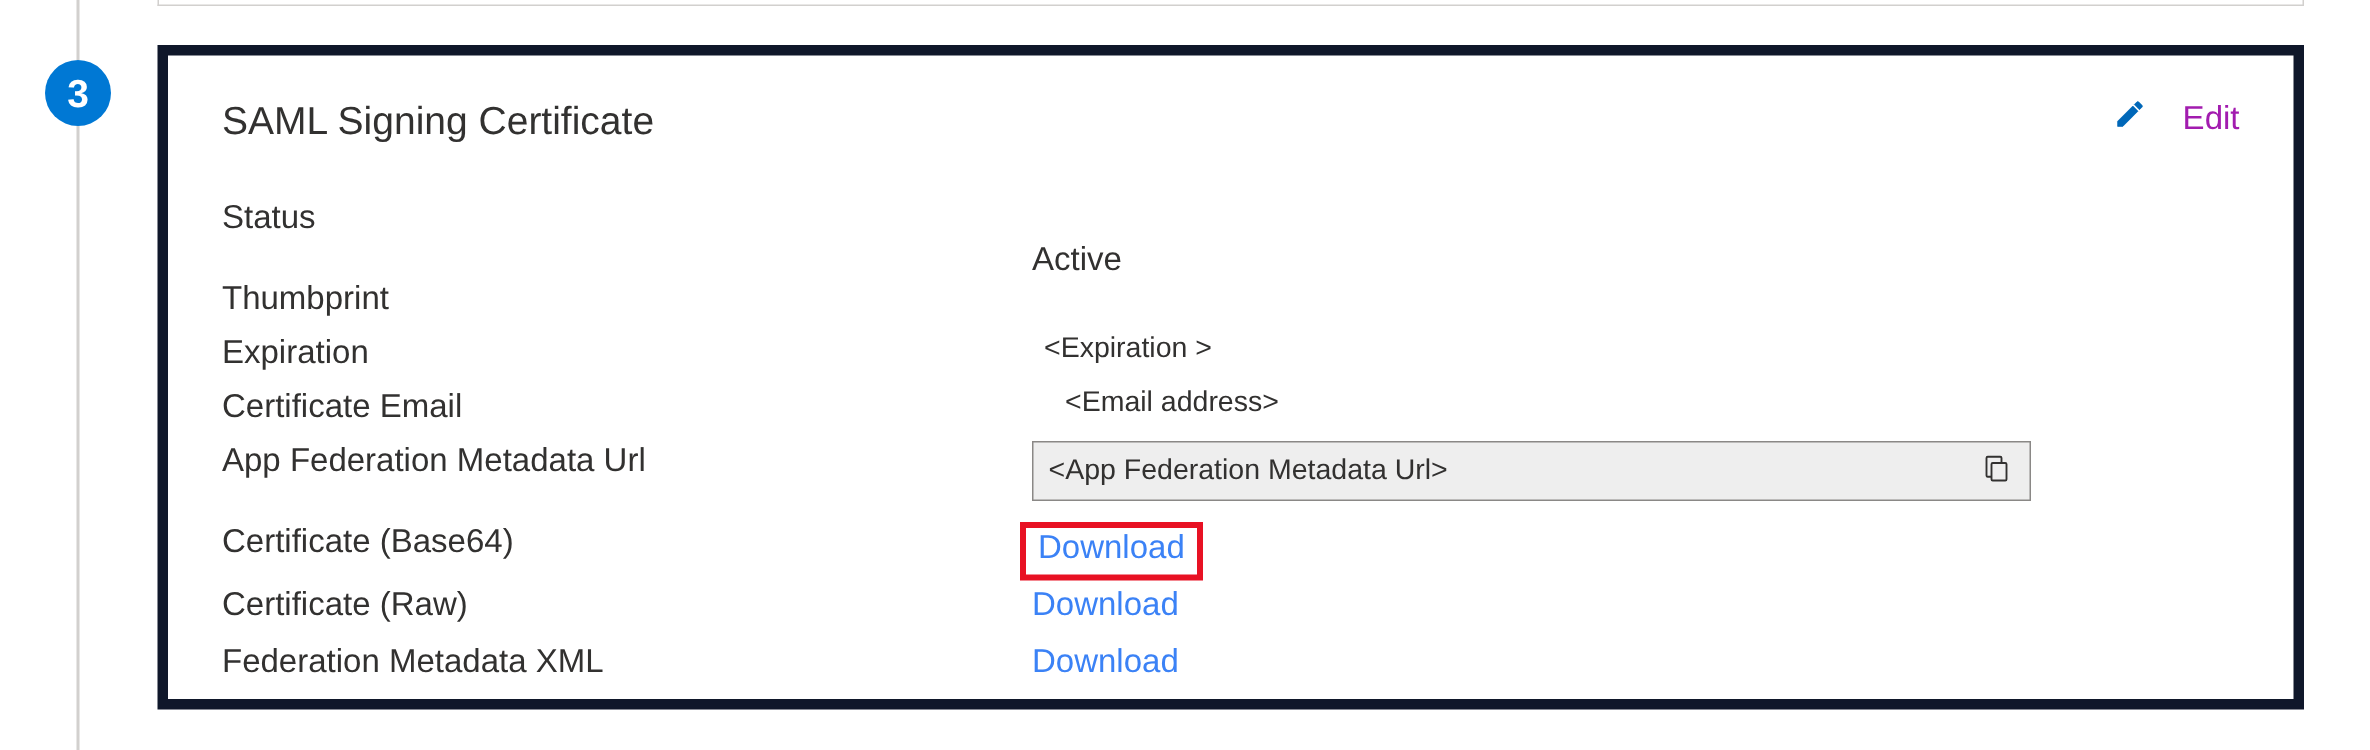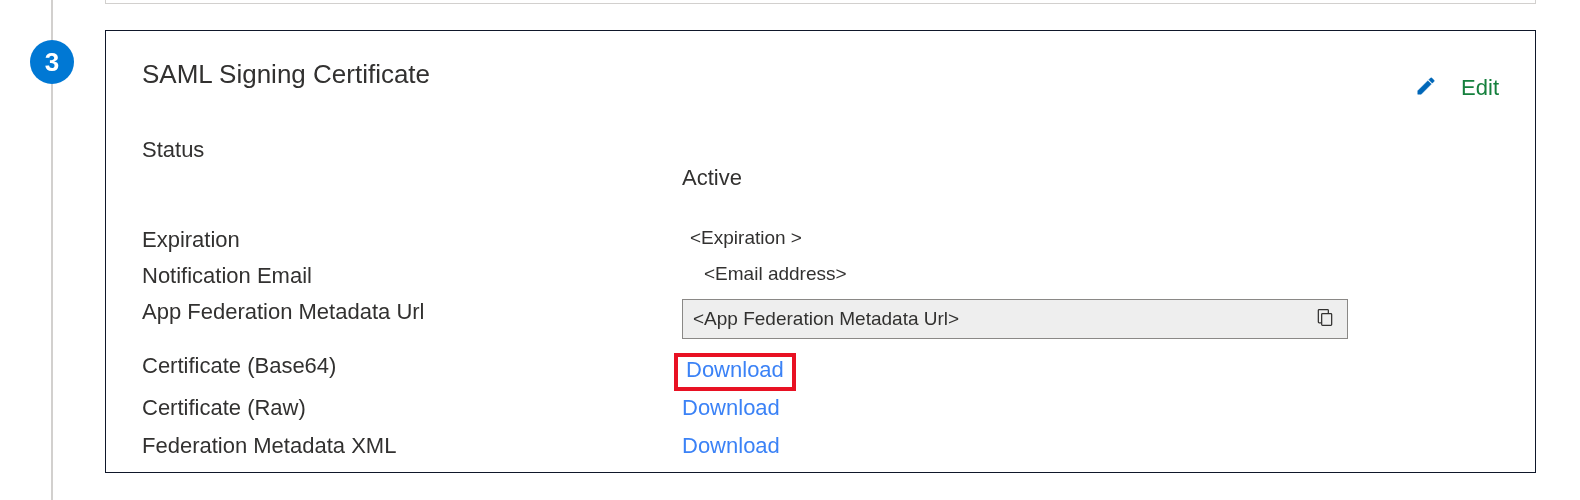--- a/index.html
+++ b/index.html
@@ -52,7 +52,7 @@
       top: 30px;
       width: 1431px;
       height: 443px;
-      border: 1px solid #0f172a;
+      border: 7px solid #0f172a;
       background: #fff;
       padding: 28px 36px;
     }

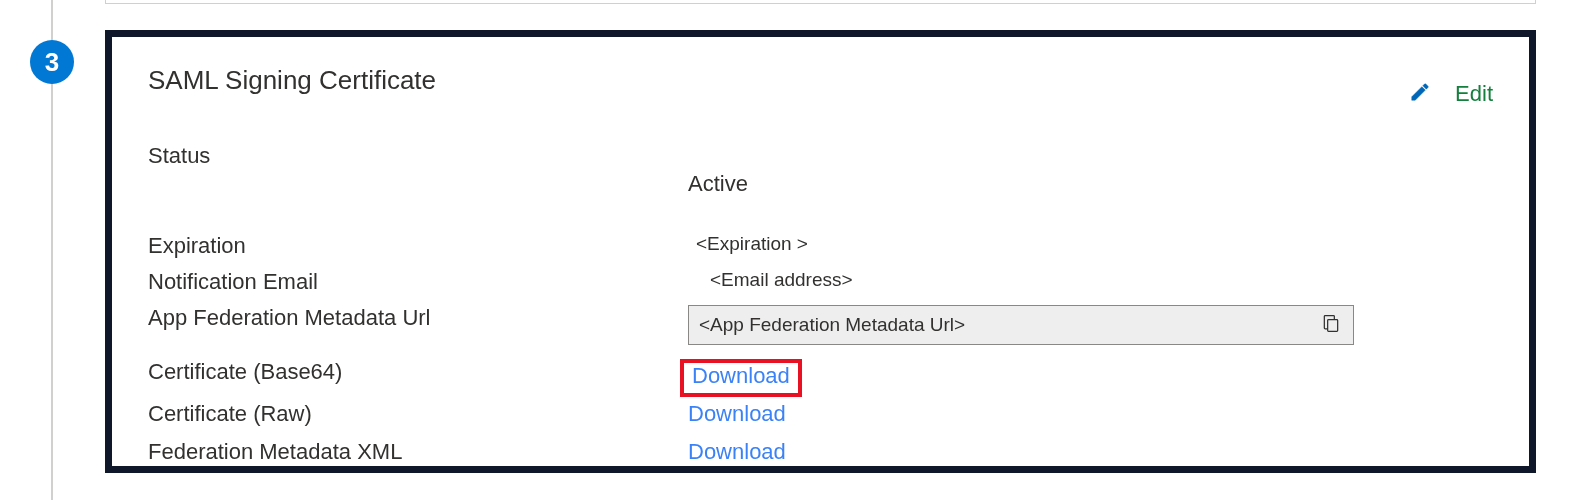--- a/index.html
+++ b/index.html
@@ -71,8 +71,7 @@
       align-items: center;
       gap: 24px;
       cursor: pointer;
-      color: #15803d;
-      margin-top: 16px;
+      color: #a21caf;
     }
     .edit-btn svg {
       width: 22px;

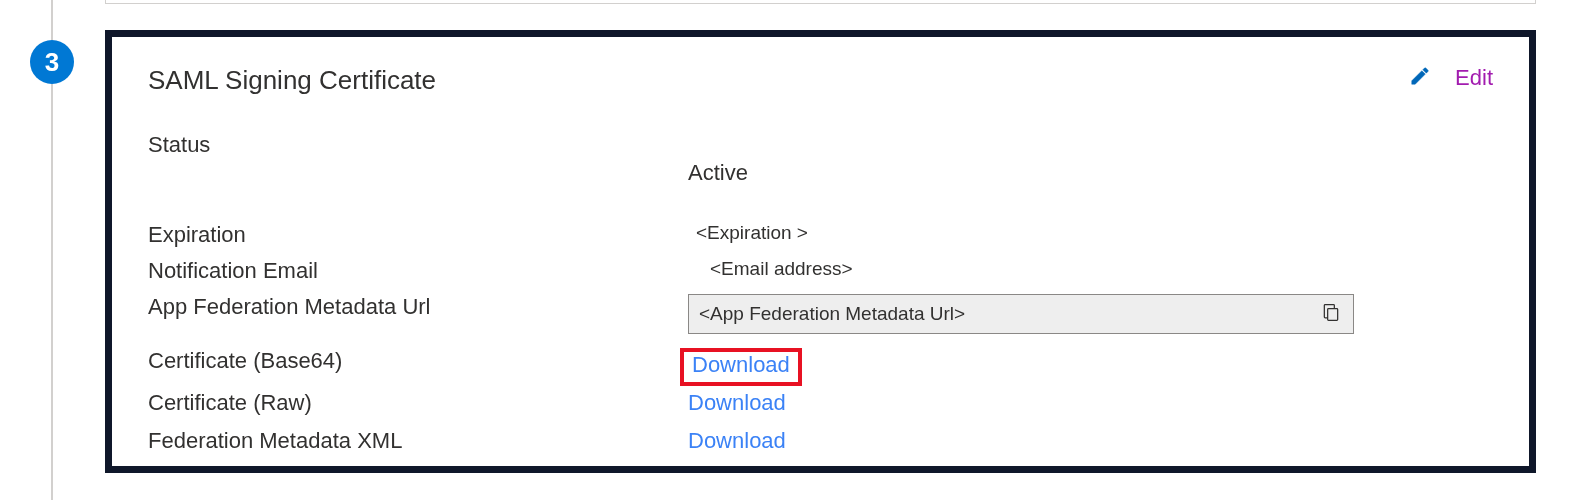--- a/index.html
+++ b/index.html
@@ -186,6 +186,7 @@
     </div>
 
     <div class="field-row">
+      <div class="field-label">Thumbprint</div>
     </div>
 
     <div class="field-row">

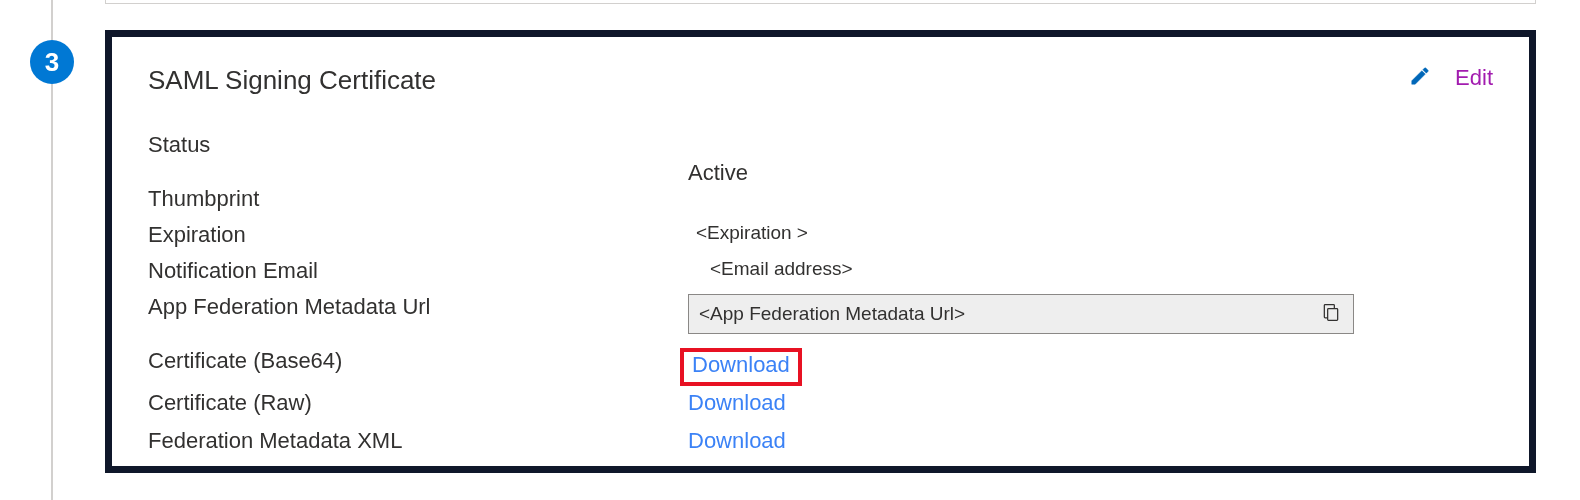--- a/index.html
+++ b/index.html
@@ -195,7 +195,7 @@
     </div>
 
     <div class="field-row">
-      <div class="field-label">Notification Email</div>
+      <div class="field-label">Certificate Email</div>
       <div class="field-value-small" style="padding-left:22px">&lt;Email address&gt;</div>
     </div>
 

